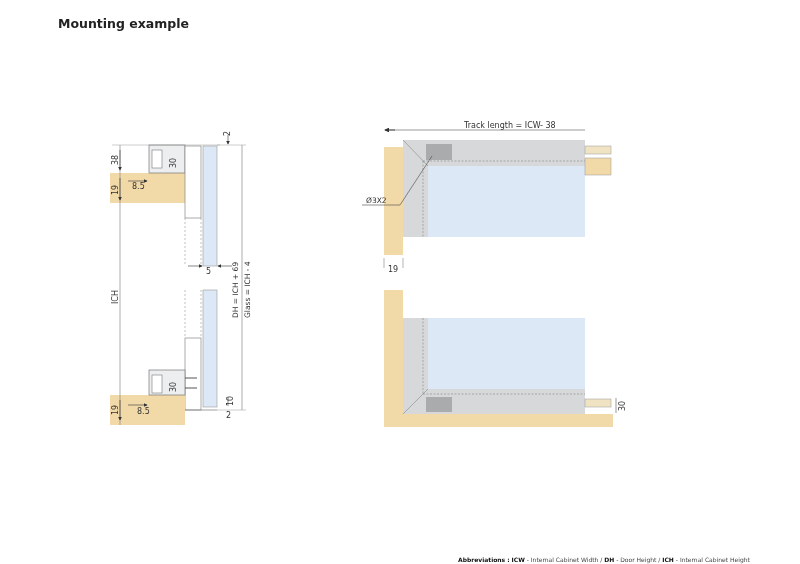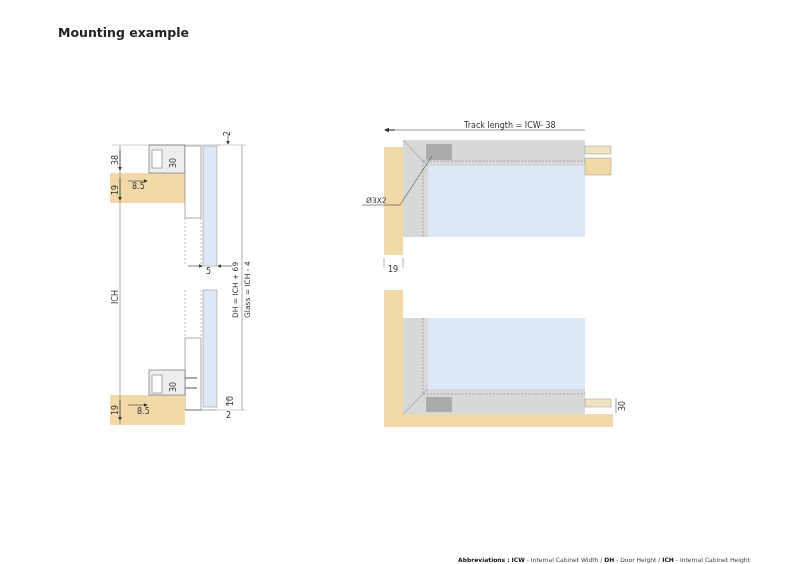--- a/index.html
+++ b/index.html
@@ -5,7 +5,7 @@
   html, body { margin: 0; padding: 0; background: #ffffff; }
   body { width: 800px; height: 564px; position: relative; overflow: hidden;
          font-family: "DejaVu Sans", sans-serif; color: #333; }
-  .title { position: absolute; left: 58px; top: 25px; font-size: 12.5px; font-weight: bold; color: #222; }
+  .title { position: absolute; left: 58px; top: 16px; font-size: 12.5px; font-weight: bold; color: #222; }
   .abbrev { position: absolute; left: 458px; top: 556px; font-size: 6px; color: #444; white-space: nowrap; }
   .abbrev b { color: #111; }
   svg { position: absolute; left: 0; top: 0; }

